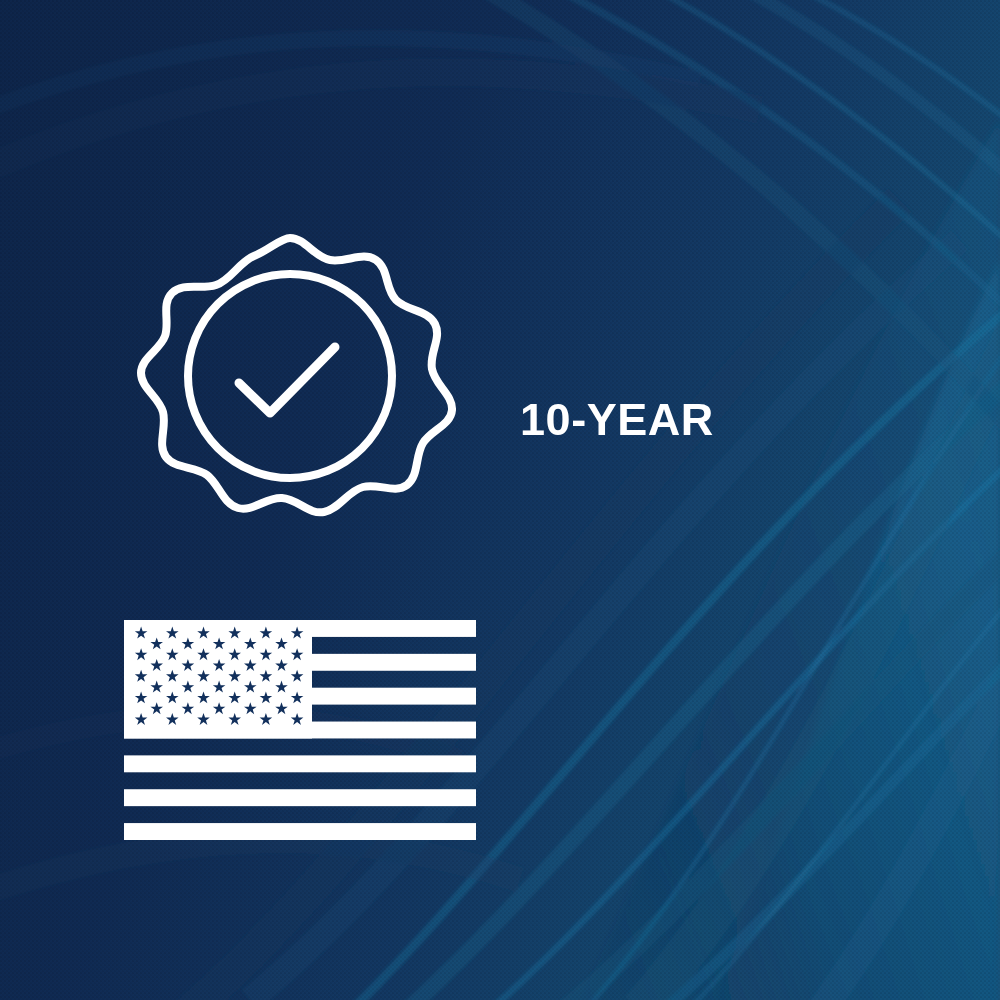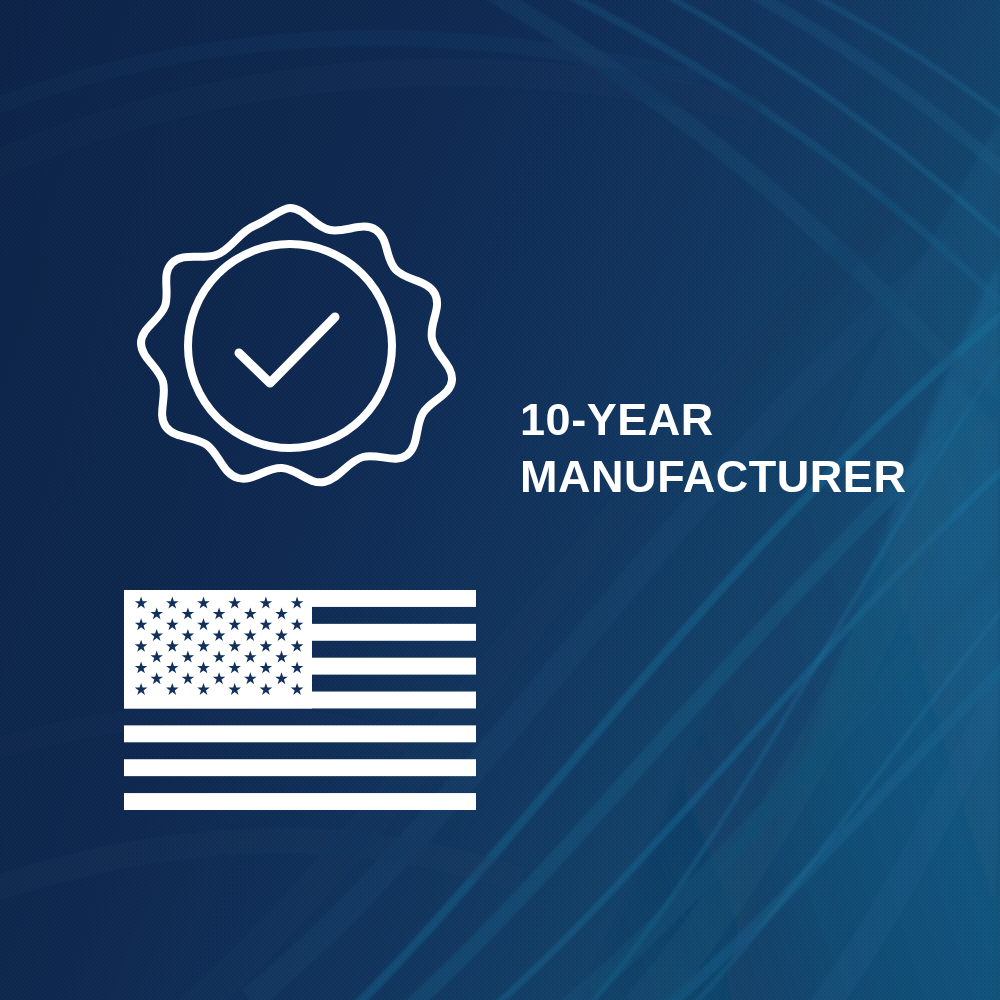--- a/index.html
+++ b/index.html
@@ -30,7 +30,7 @@
   .feature-row {
     position: absolute;
     display: flex;
-    align-items: center;
+    align-items: flex-end;
   }
   #warranty-row {
     left: 0;

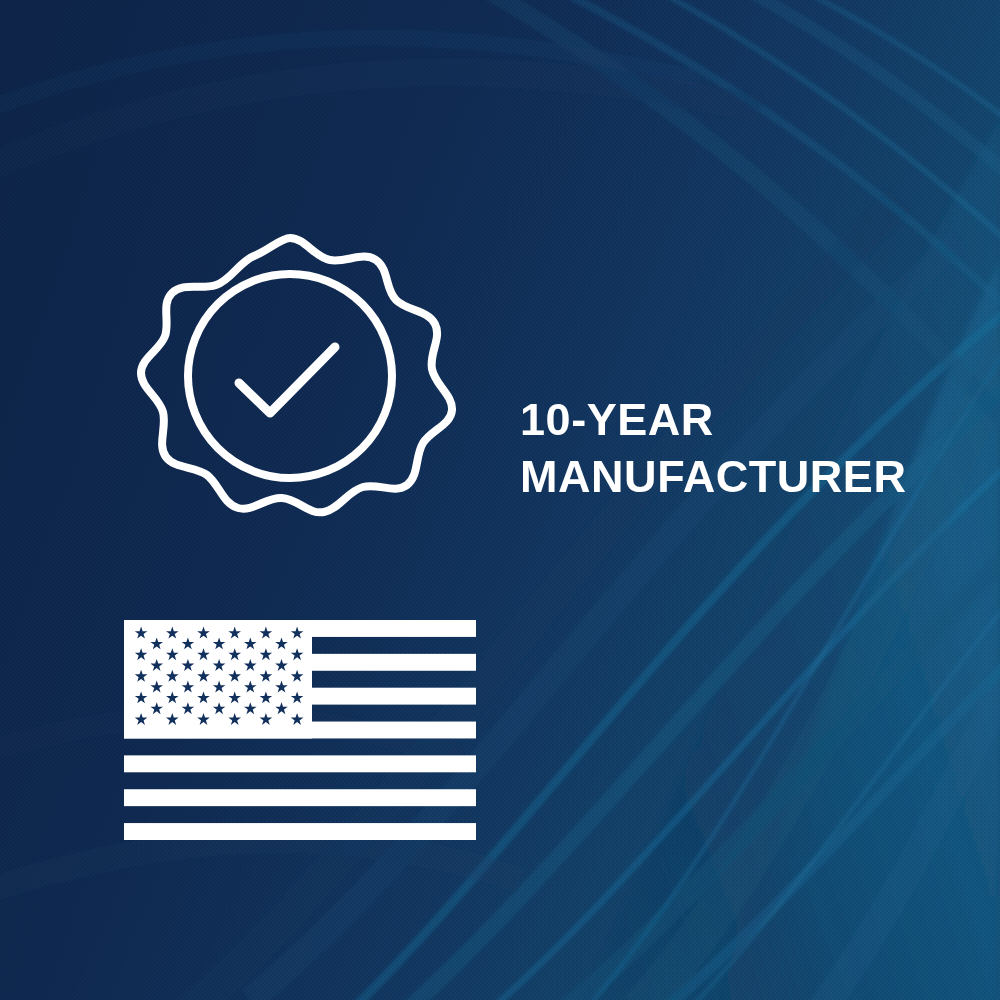--- a/index.html
+++ b/index.html
@@ -213,7 +213,6 @@
     </div>
     <div class="feature-text" id="warranty-text">
       <span class="line">10-YEAR</span>
-      <span class="line">MANUFACTURER</span>
     </div>
   </div>
 

